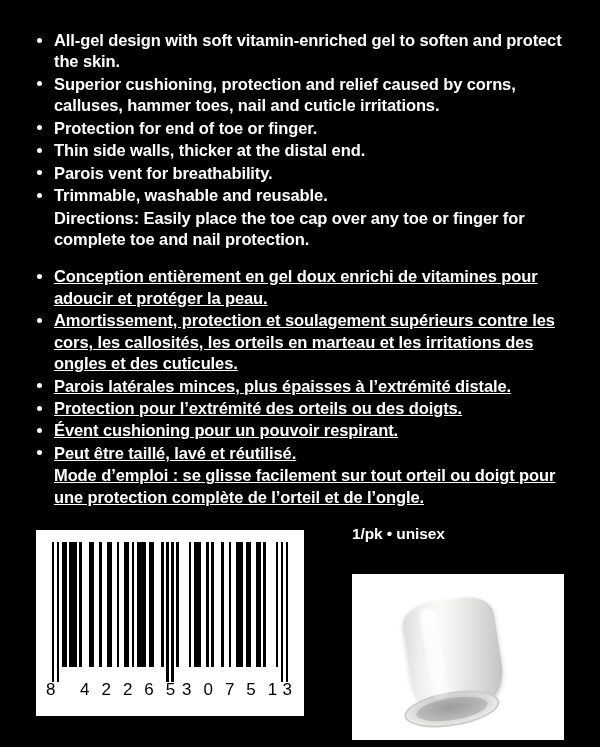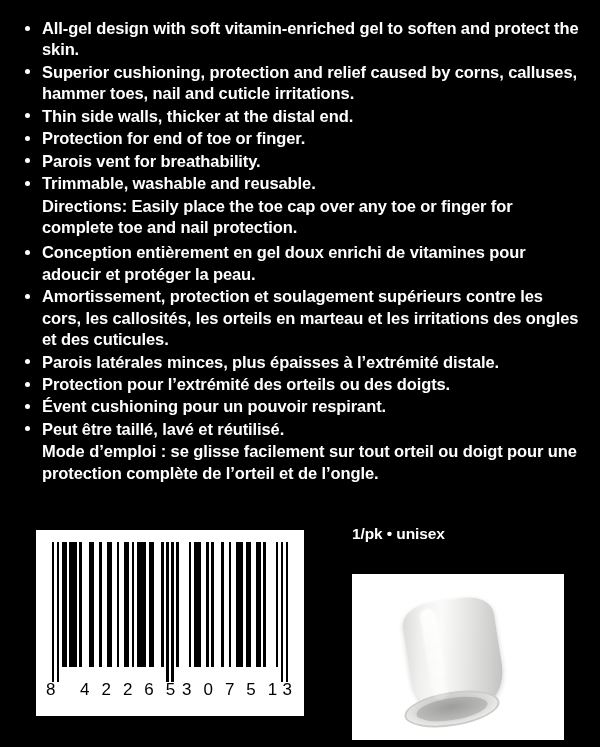--- a/index.html
+++ b/index.html
@@ -24,7 +24,7 @@
   }
   ul.bullets {
     list-style: none;
-    margin: 4px;
+    margin: 16px;
     padding: 0;
   }
   ul.bullets li {

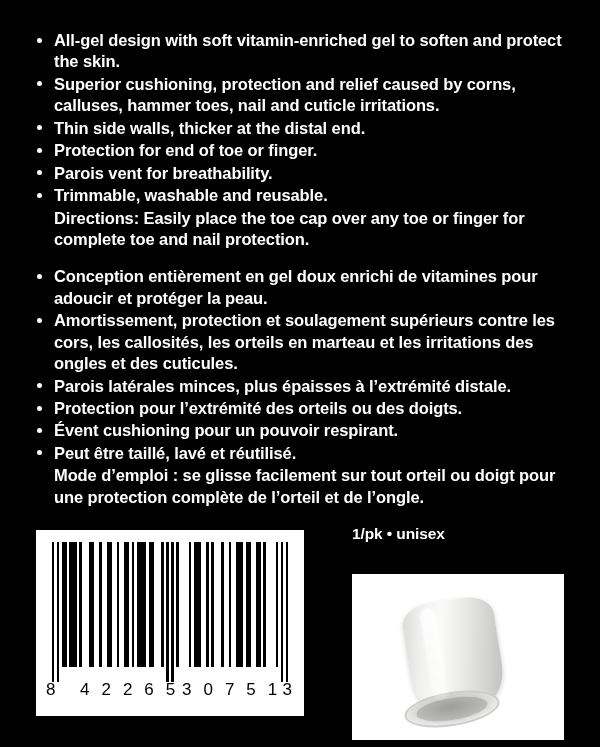--- a/index.html
+++ b/index.html
@@ -175,8 +175,8 @@
   <ul class="bullets block-en">
     <li><span class="dot"></span><span>All-gel design with soft vitamin-enriched gel to soften and protect the skin.</span></li>
     <li><span class="dot"></span><span>Superior cushioning, protection and relief caused by corns, calluses, hammer toes, nail and cuticle irritations.</span></li>
+    <li><span class="dot"></span><span>Protection for end of toe or finger.</span></li>
     <li><span class="dot"></span><span>Thin side walls, thicker at the distal end.</span></li>
-    <li><span class="dot"></span><span>Protection for end of toe or finger.</span></li>
     <li><span class="dot"></span><span>Parois vent for breathability.</span></li>
     <li><span class="dot"></span><span>Trimmable, washable and reusable.</span></li>
     <li class="nodot"><span>Directions: Easily place the toe cap over any toe or finger for complete toe and nail protection.</span></li>

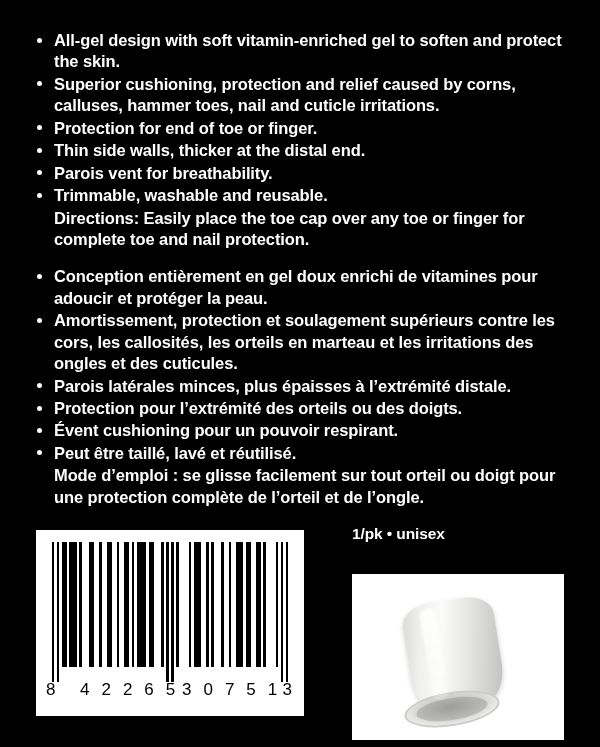--- a/index.html
+++ b/index.html
@@ -47,7 +47,7 @@
   }
   li.nodot { padding-left: 20px; }
   .block-en { margin-bottom: 22px; }
-  .block-fr { margin-bottom: 8px; }
+  .block-fr { margin-bottom: 8px; text-decoration: underline; }
 
   .lower {
     position: absolute;

